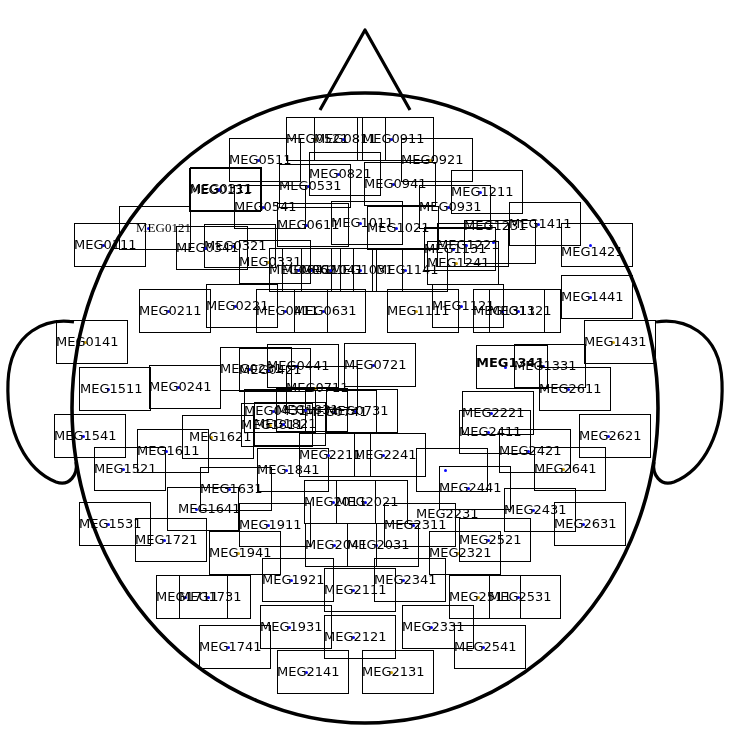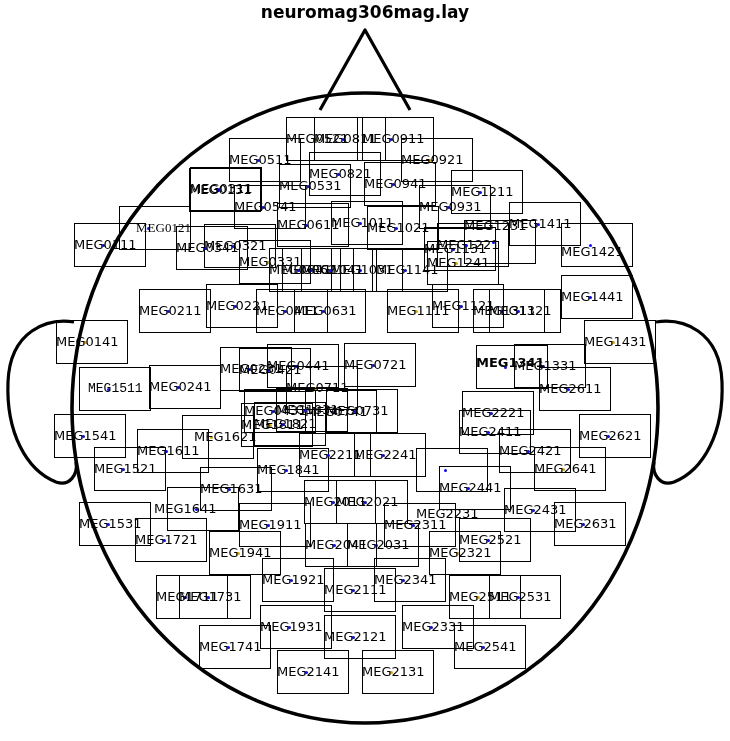--- a/index.html
+++ b/index.html
@@ -73,7 +73,6 @@
 
 <div id="layout-figure">
 
-  <div id="figure-title">neuromag306mag.lay</div>
 
   <svg id="head-svg" width="730" height="741" viewBox="0 0 730 741">
 

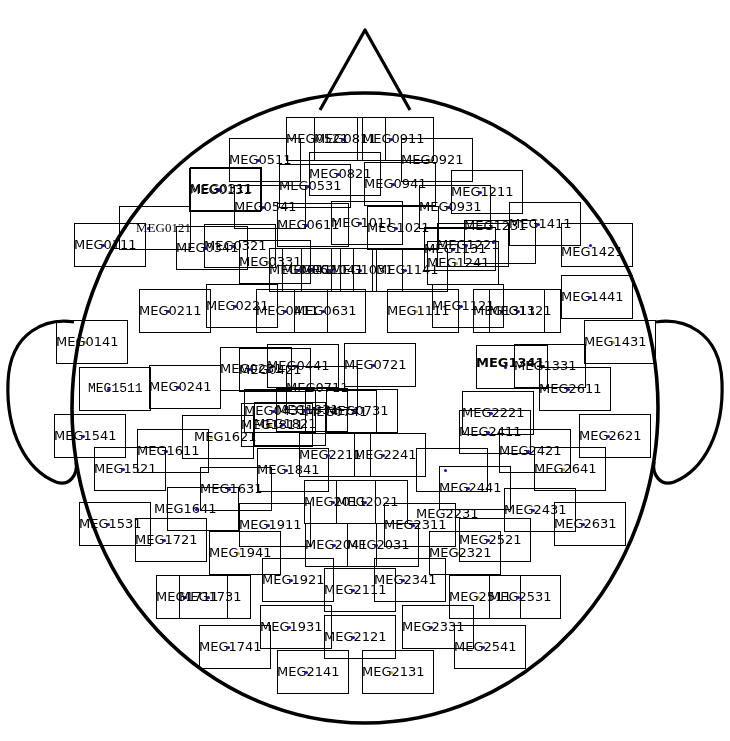--- a/index.html
+++ b/index.html
@@ -250,7 +250,7 @@
       <div class="sensor-label" style="left: 561px; top: 290px;">MEG1441</div>
       <div class="sensor-box" style="left: 79px; top: 367px; width: 72px; height: 44px;"></div>
       <div class="sensor-dot" style="left: 107px; top: 388px;"></div>
-      <div class="sensor-label" style="left: 88px; top: 382px; font-family: Liberation Mono, monospace;">MEG1511</div>
+      <div class="sensor-label" style="left: 80px; top: 382px;">MEG1511</div>
       <div class="sensor-box" style="left: 94px; top: 447px; width: 72px; height: 44px;"></div>
       <div class="sensor-dot" style="left: 122px; top: 468px;"></div>
       <div class="sensor-label" style="left: 94px; top: 462px;">MEG1521</div>

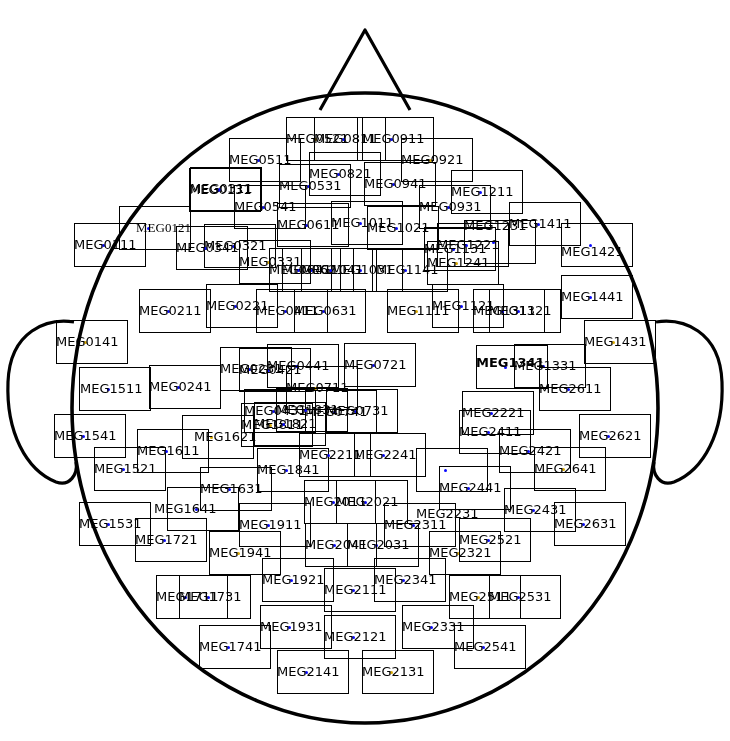--- a/index.html
+++ b/index.html
@@ -265,7 +265,7 @@
       <div class="sensor-label" style="left: 137px; top: 444px;">MEG1611</div>
       <div class="sensor-box" style="left: 182px; top: 415px; width: 72px; height: 44px;"></div>
       <div class="sensor-dot alt" style="left: 210px; top: 436px;"></div>
-      <div class="sensor-label" style="left: 194px; top: 430px;">MEG1621</div>
+      <div class="sensor-label" style="left: 182px; top: 430px; padding-left: 7px;">MEG1621</div>
       <div class="sensor-box" style="left: 200px; top: 467px; width: 72px; height: 44px;"></div>
       <div class="sensor-dot" style="left: 228px; top: 488px;"></div>
       <div class="sensor-label" style="left: 200px; top: 482px;">MEG1631</div>

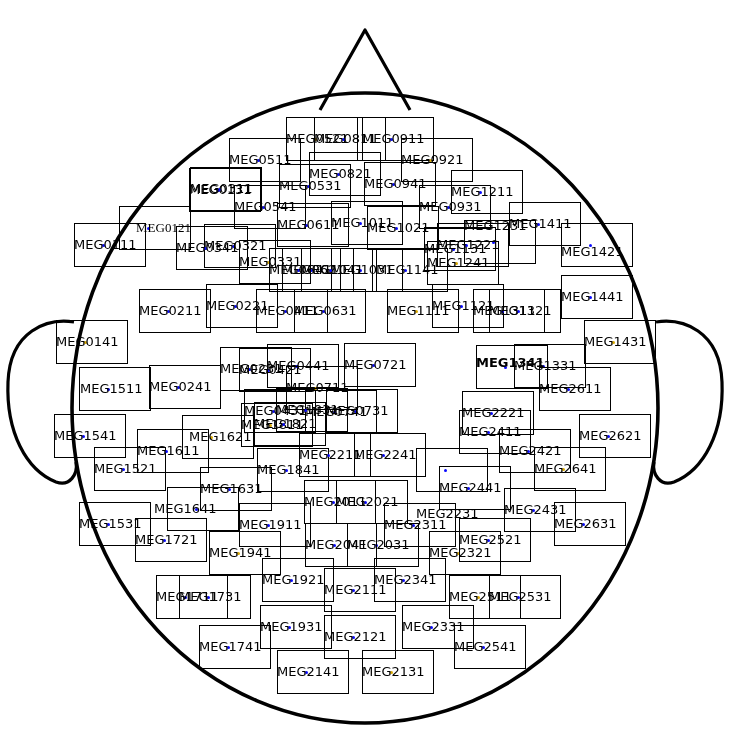--- a/index.html
+++ b/index.html
@@ -271,7 +271,7 @@
       <div class="sensor-label" style="left: 200px; top: 482px;">MEG1631</div>
       <div class="sensor-box" style="left: 167px; top: 487px; width: 72px; height: 44px;"></div>
       <div class="sensor-dot" style="left: 195px; top: 508px;"></div>
-      <div class="sensor-label" style="left: 154px; top: 502px;">MEG1641</div>
+      <div class="sensor-label" style="left: 178px; top: 502px;">MEG1641</div>
       <div class="sensor-box" style="left: 156px; top: 575px; width: 72px; height: 44px;"></div>
       <div class="sensor-dot" style="left: 184px; top: 596px;"></div>
       <div class="sensor-label" style="left: 156px; top: 590px;">MEG1711</div>

